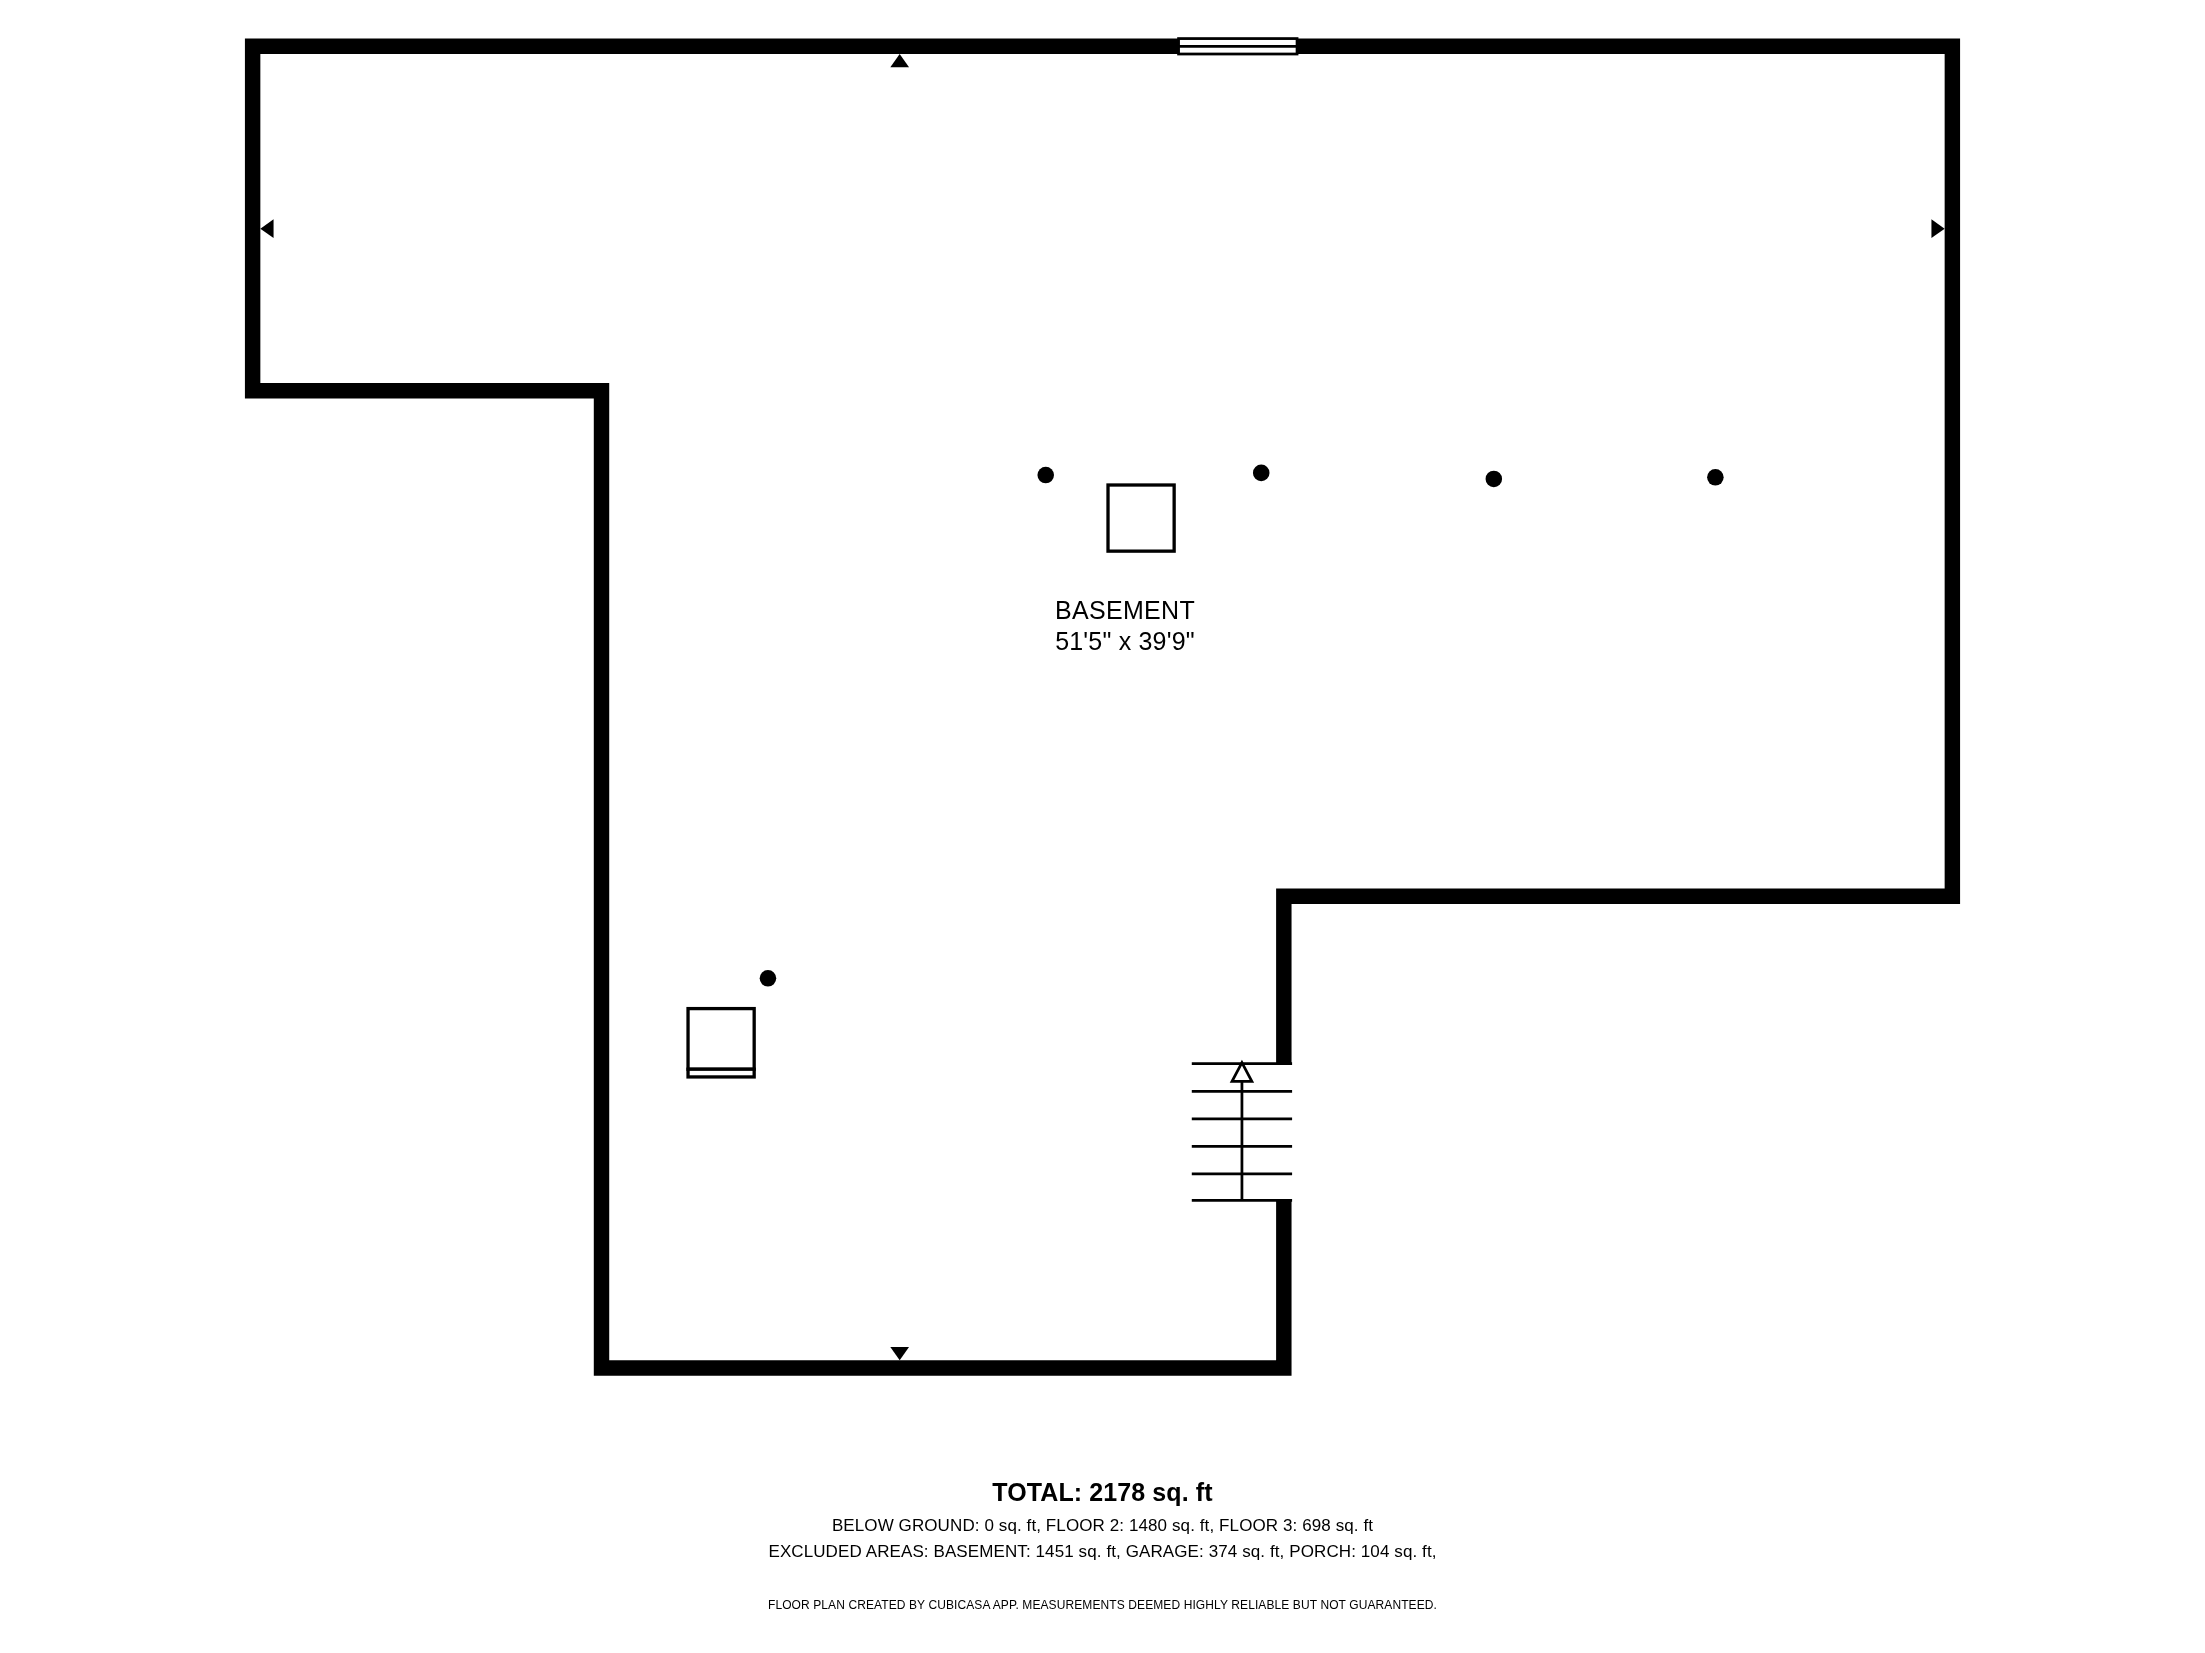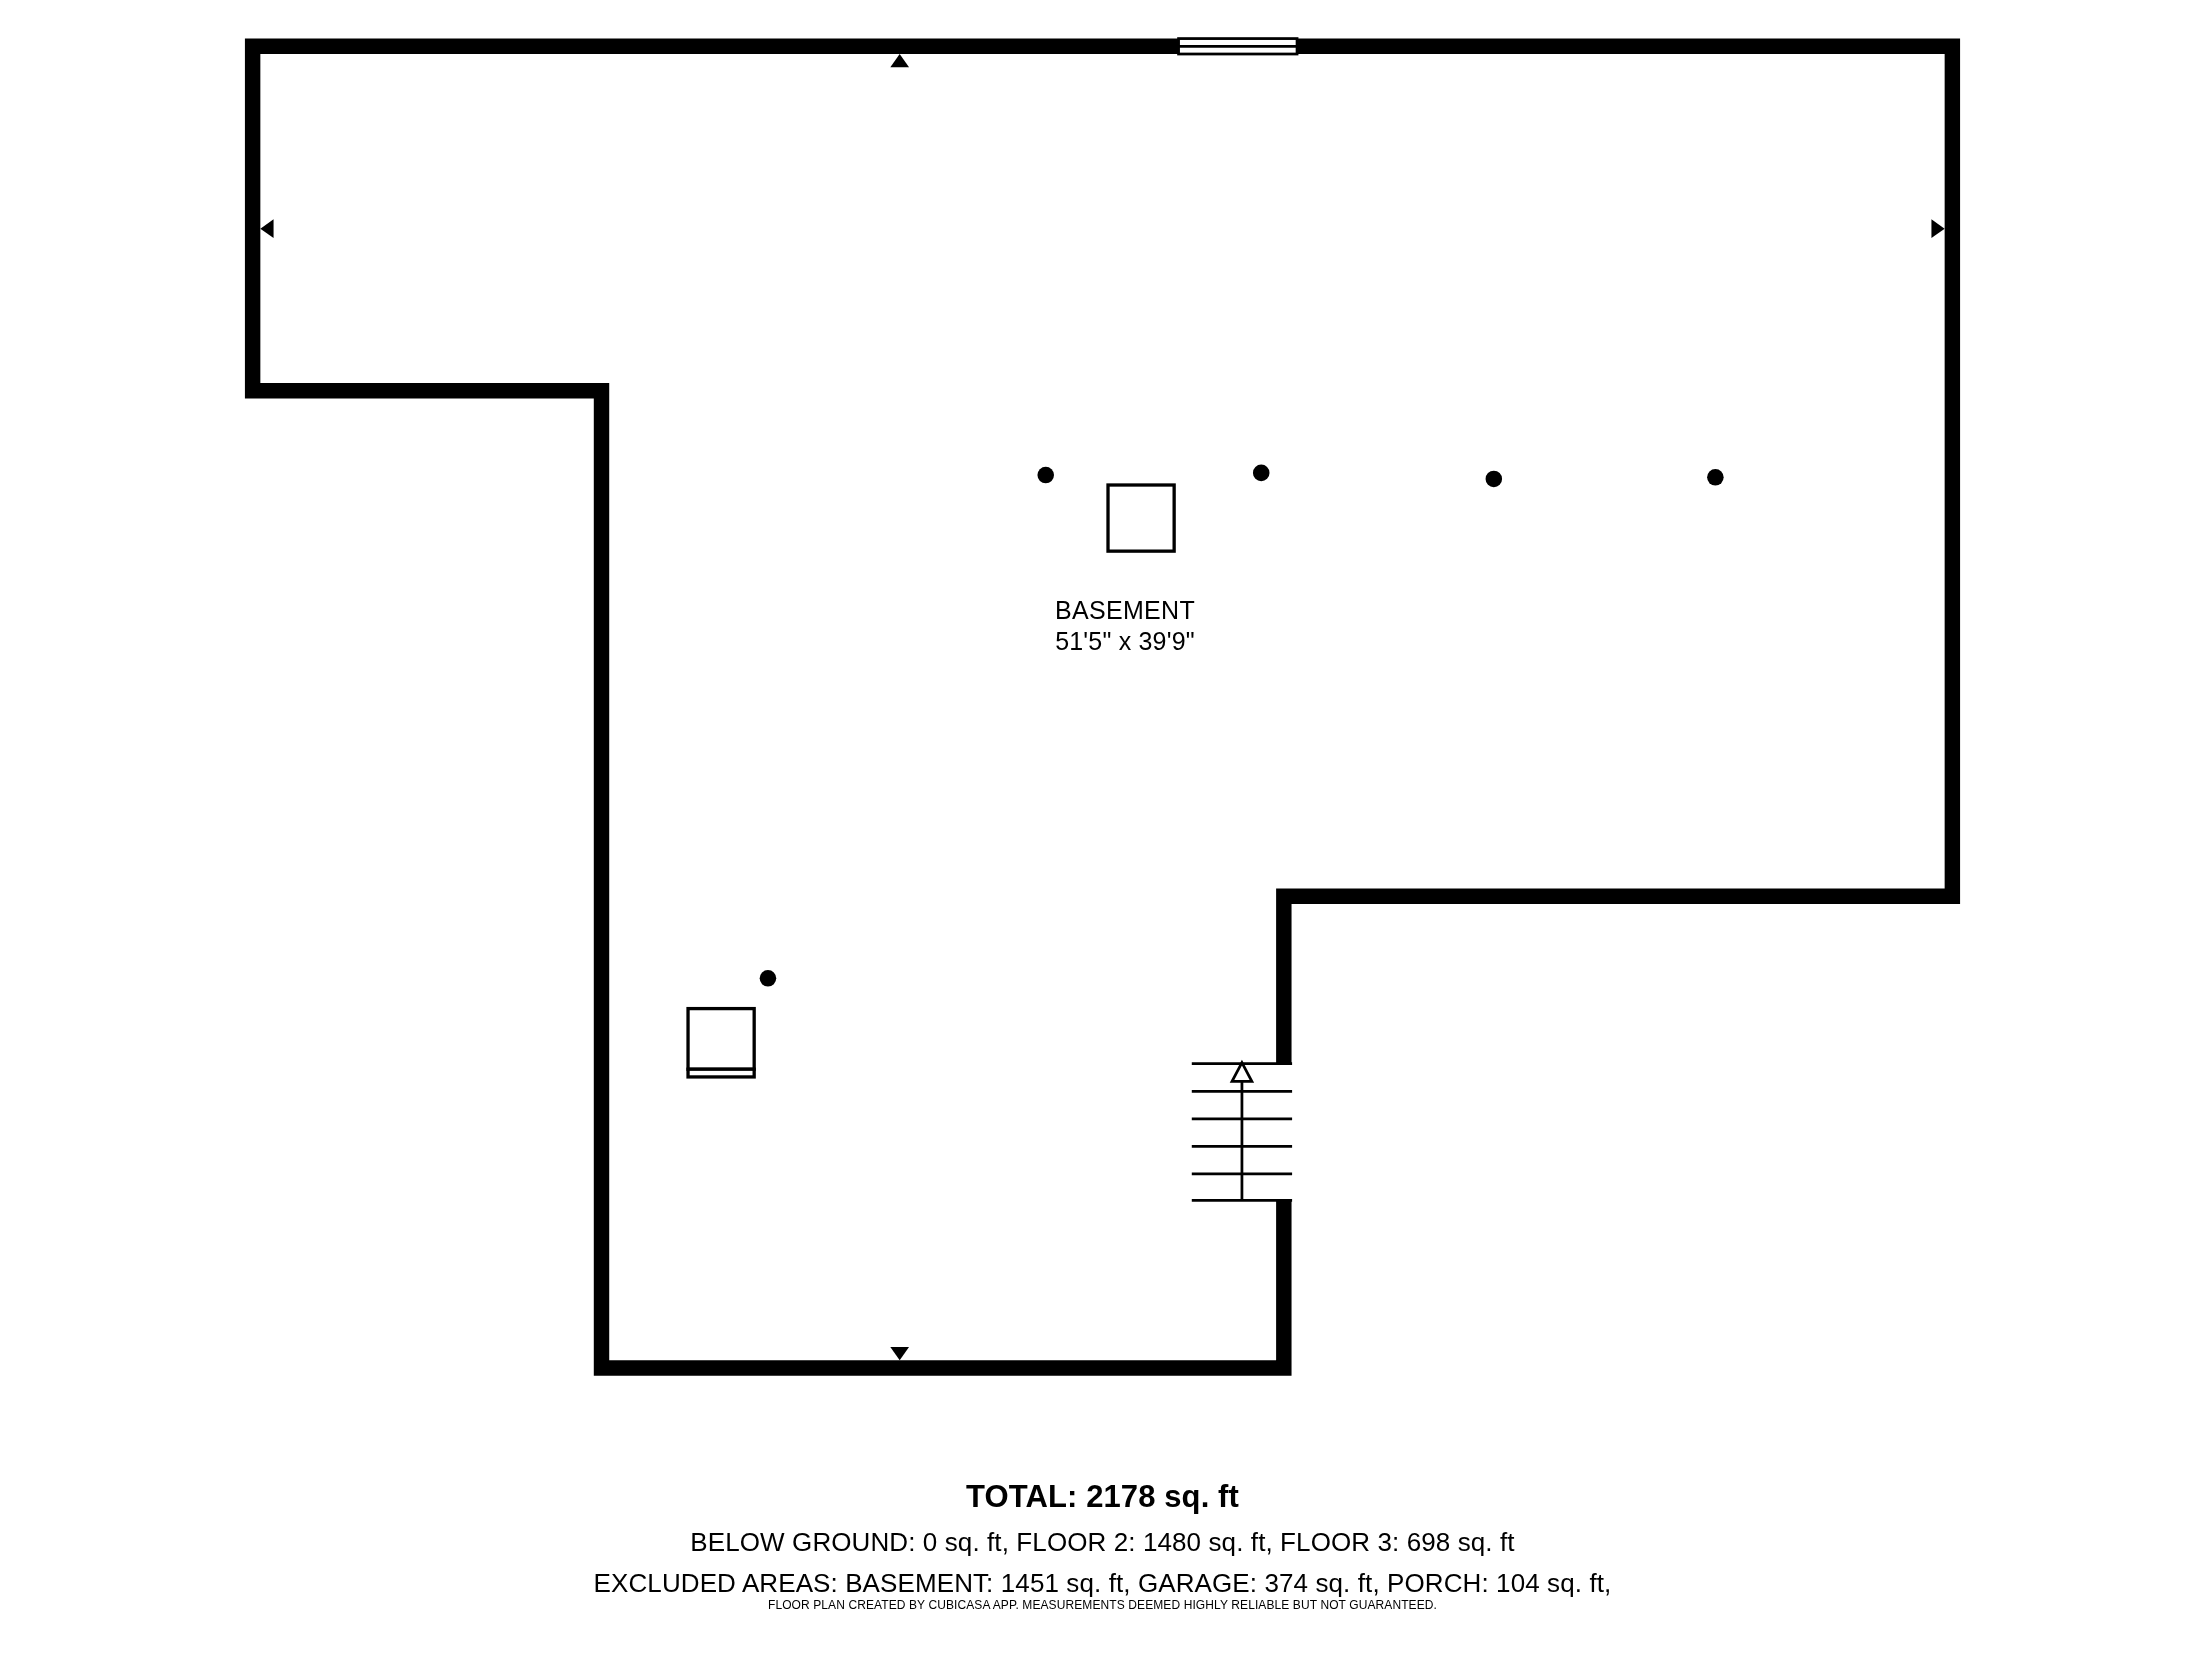--- a/index.html
+++ b/index.html
@@ -51,7 +51,7 @@
     text-align: center;
   }
   .summary-total {
-    font-size: 31px;
+    font-size: 25px;
     font-weight: bold;
     line-height: 1.58;
     letter-spacing: 0.1px;

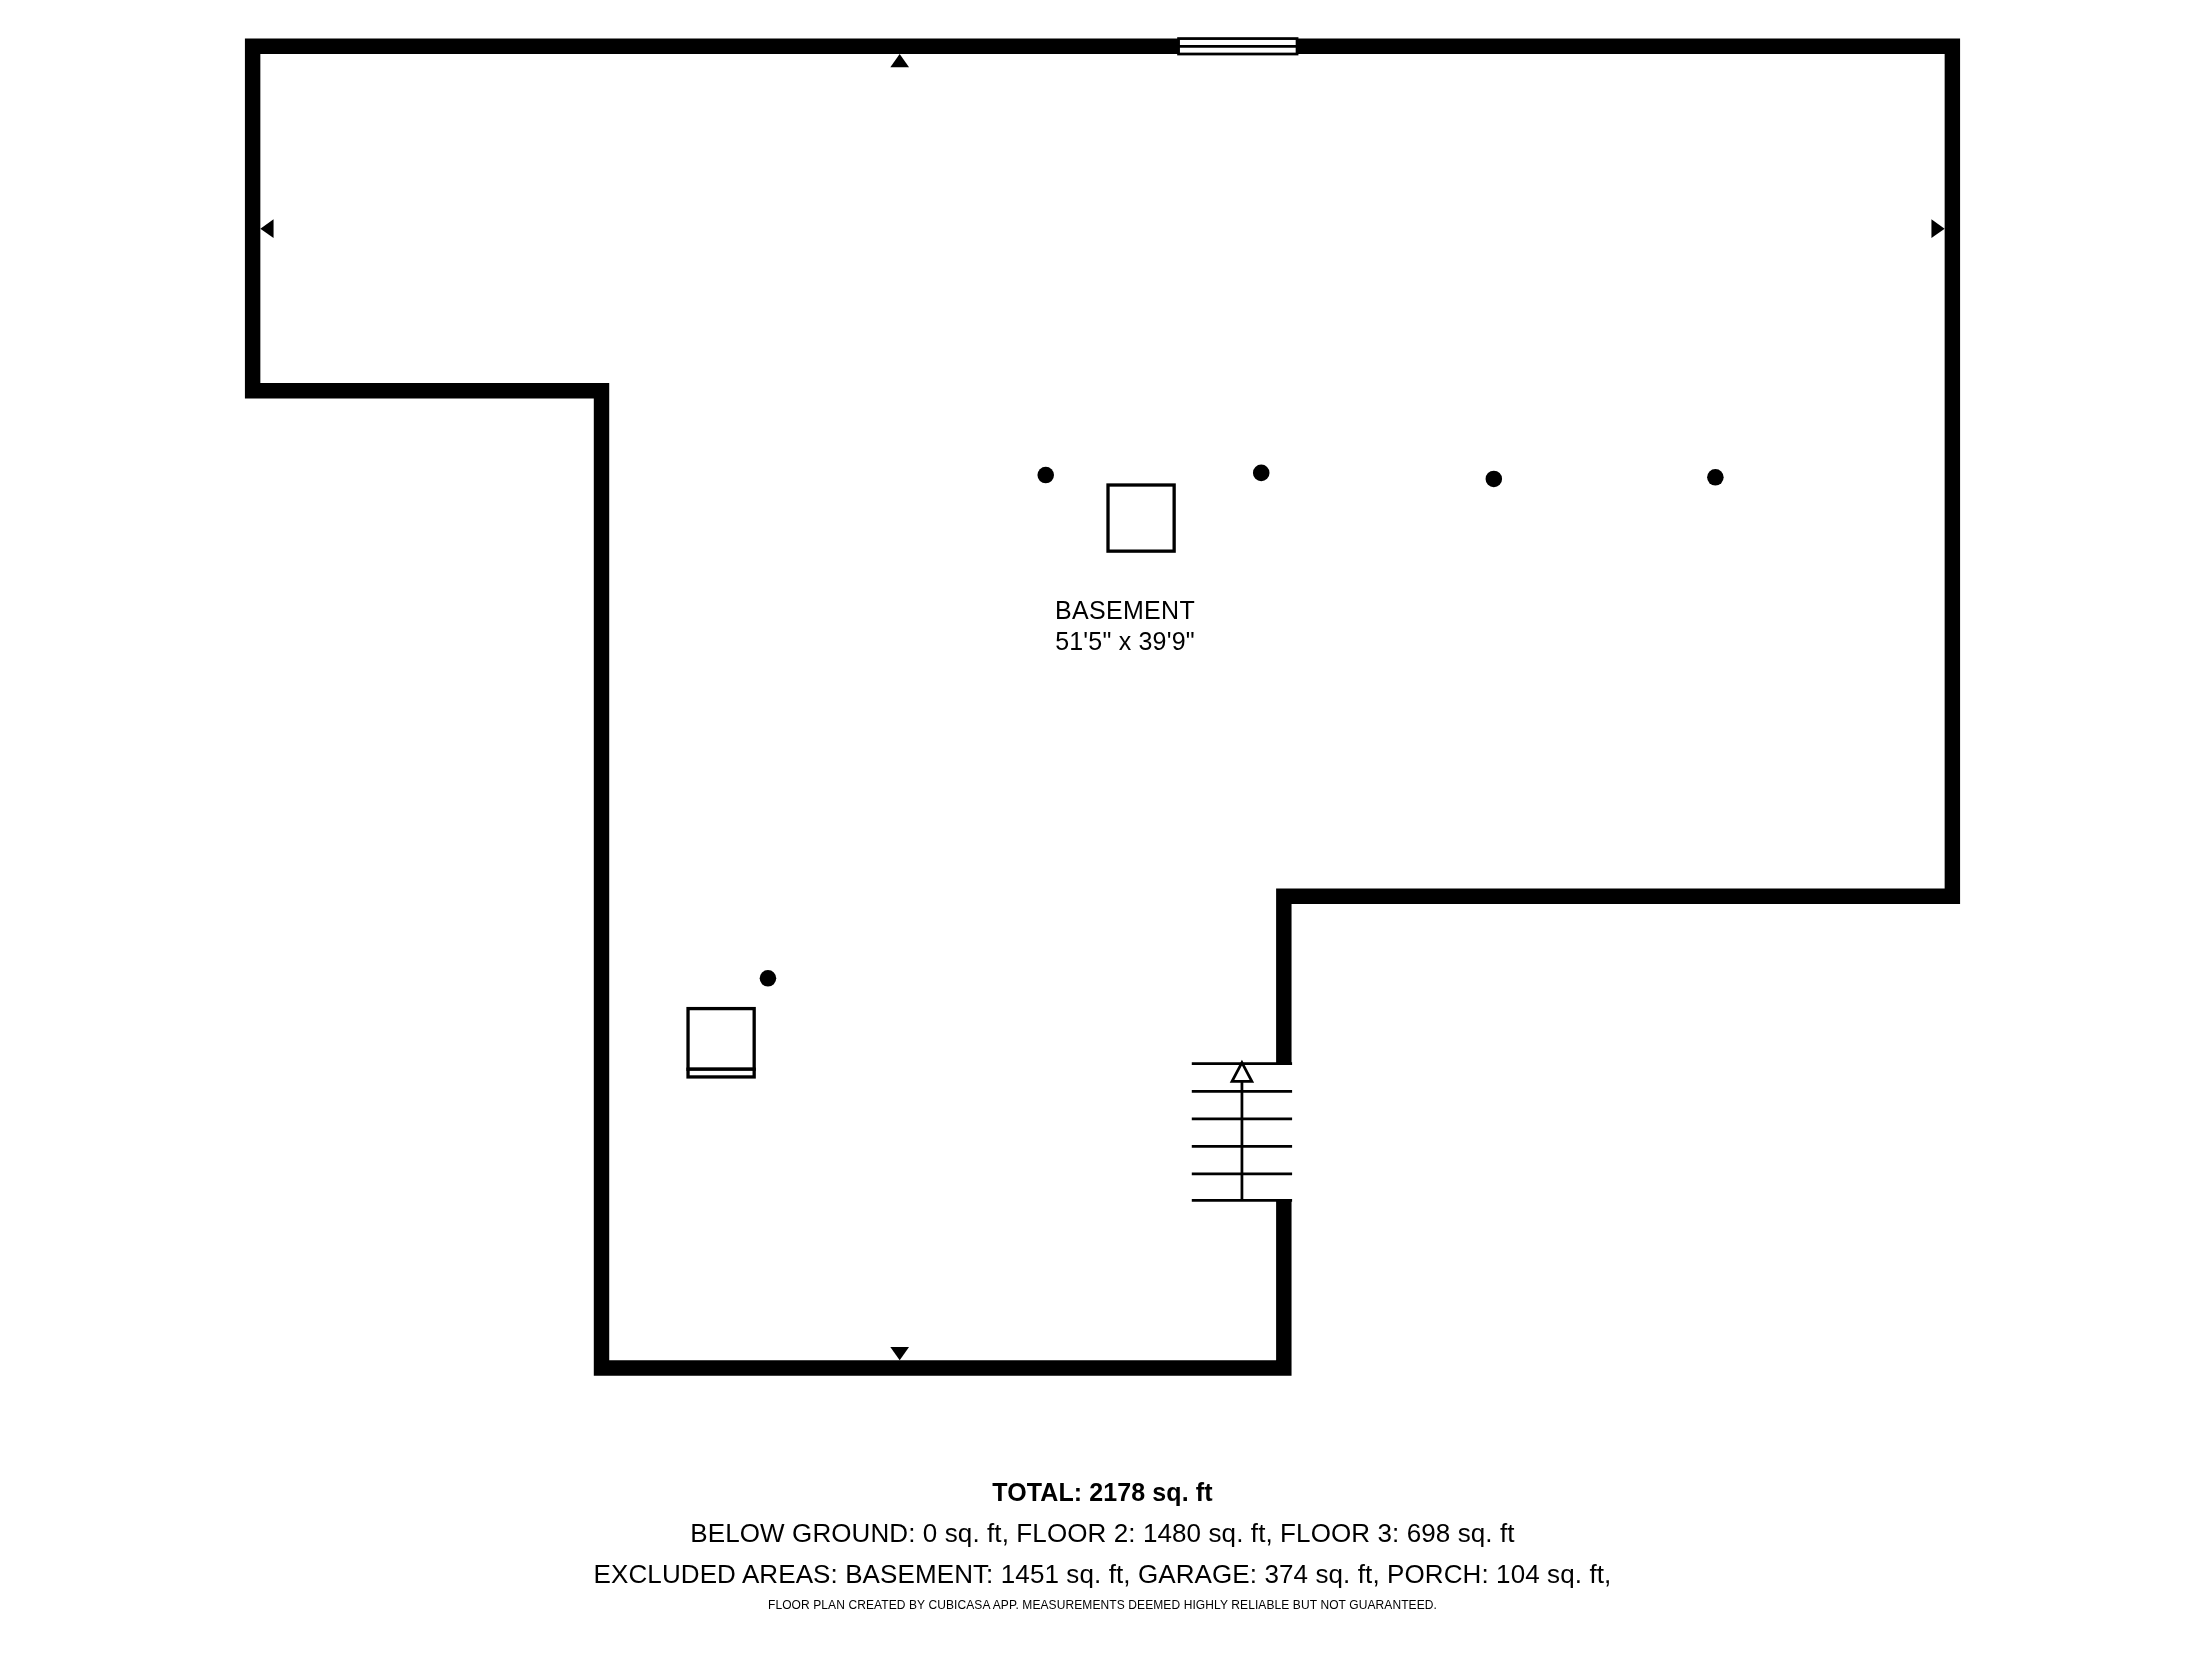--- a/index.html
+++ b/index.html
@@ -57,7 +57,7 @@
     letter-spacing: 0.1px;
   }
   .summary-line {
-    font-size: 26px;
+    font-size: 17px;
     line-height: 1.58;
     letter-spacing: 0.1px;
   }

